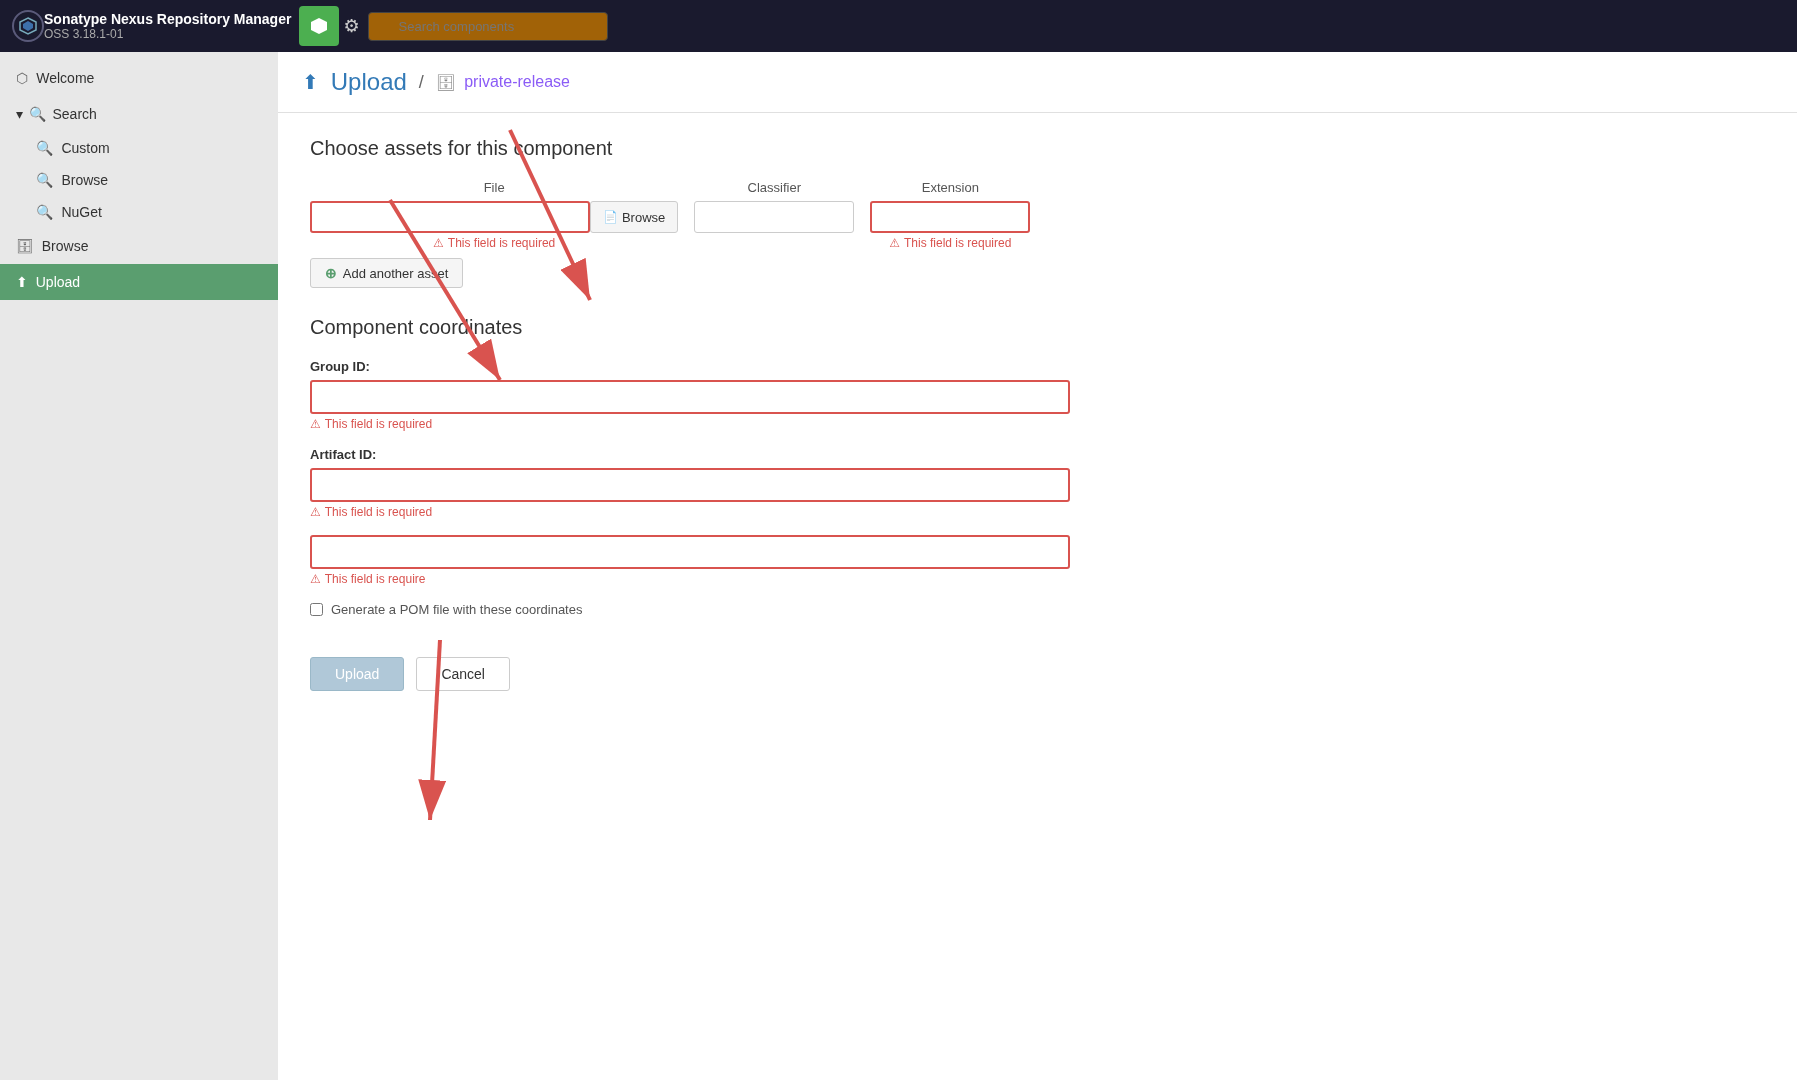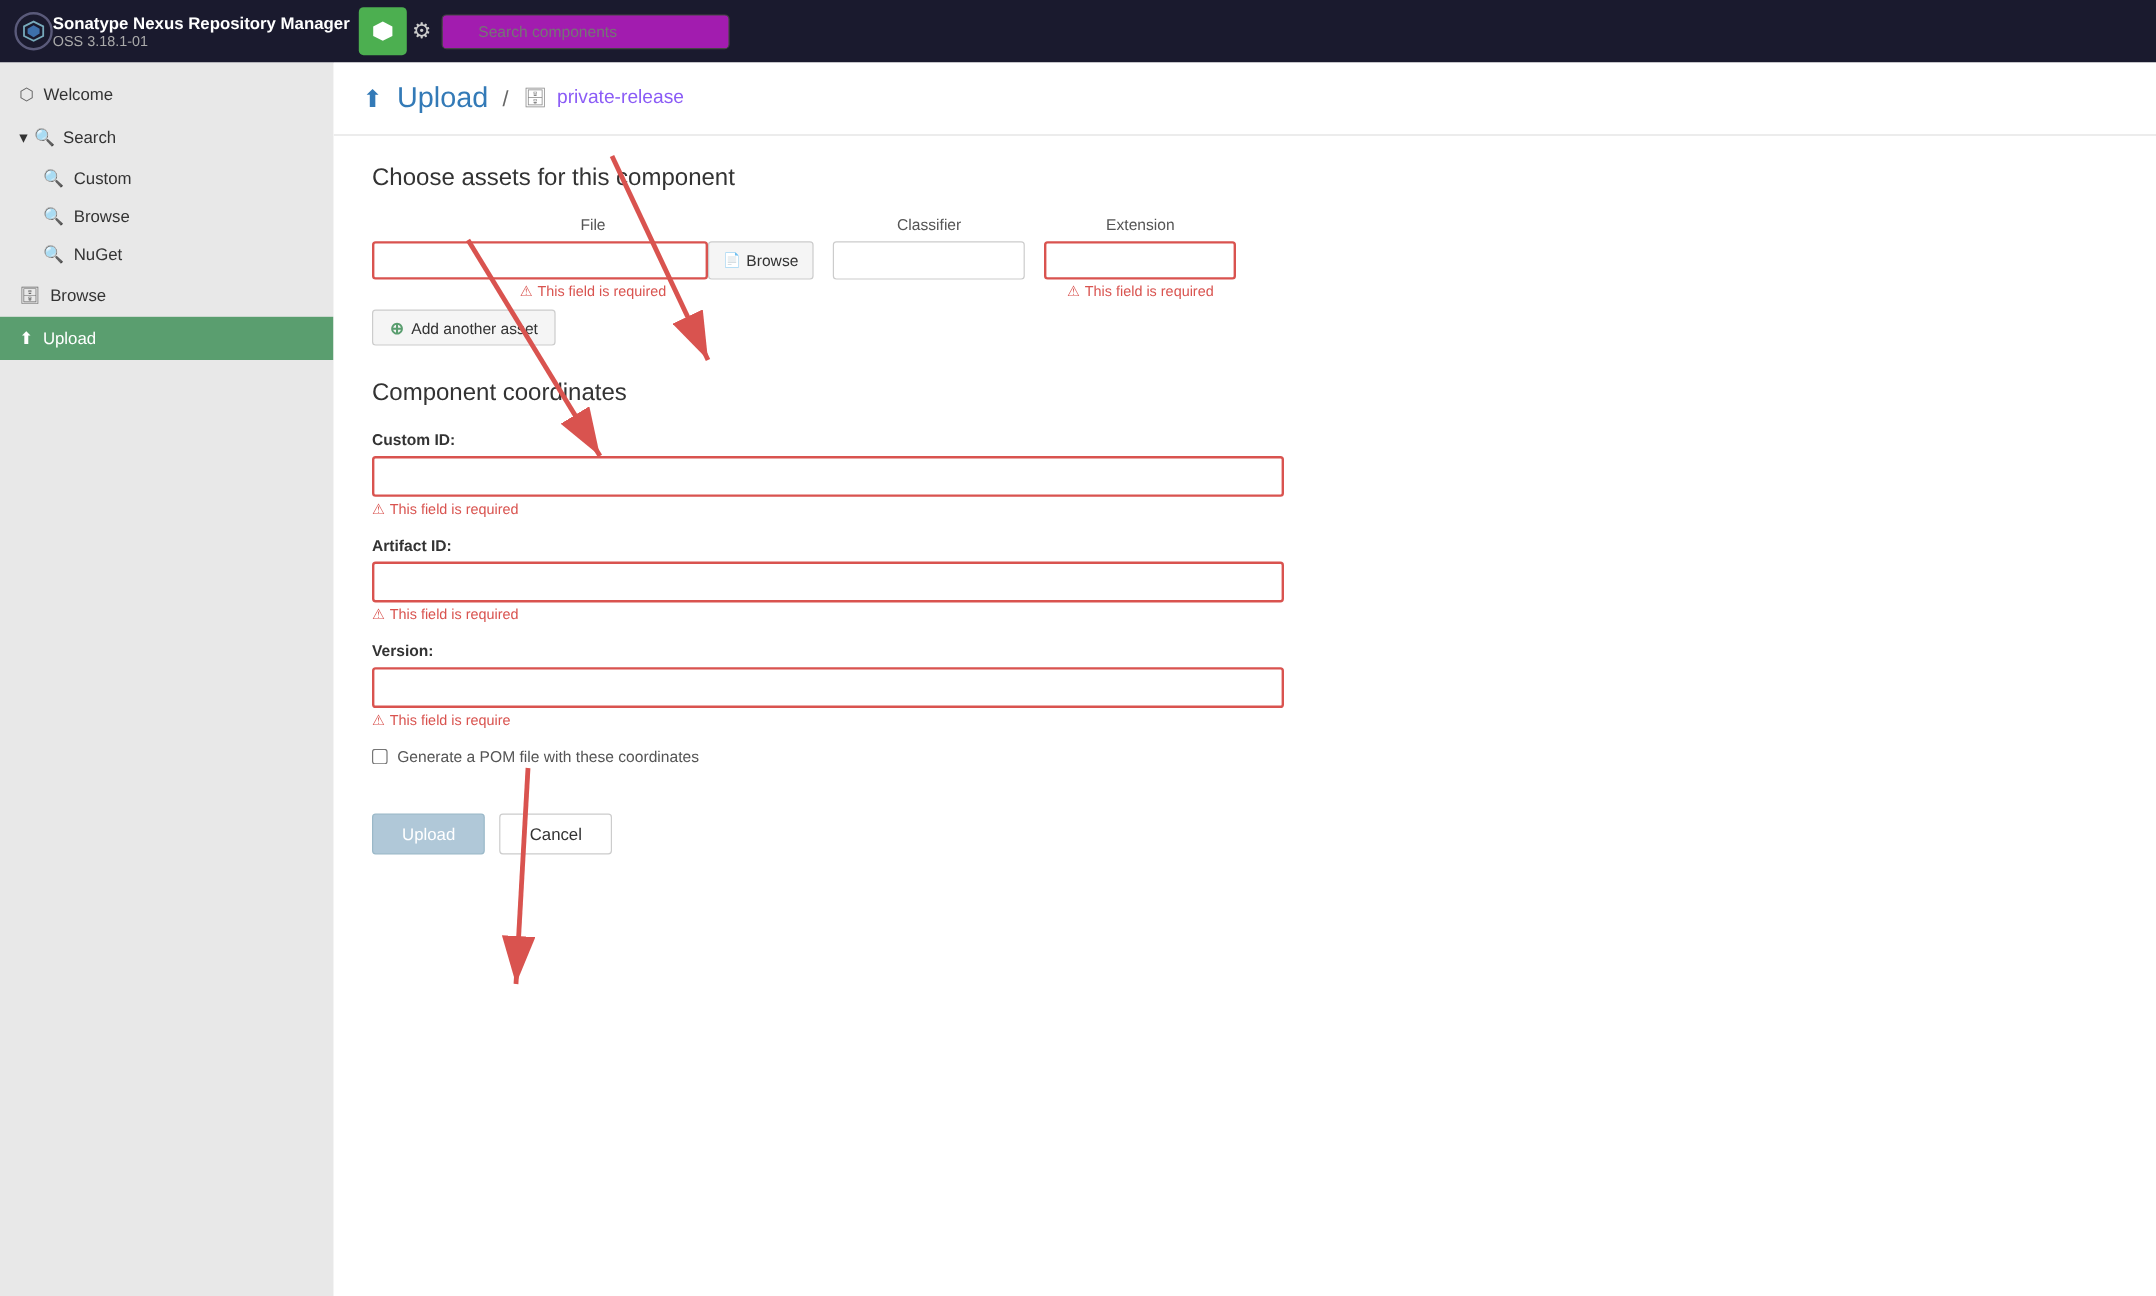--- a/index.html
+++ b/index.html
@@ -38,7 +38,7 @@
     }
     .navbar-search {
       margin-left: 8px;
-      background: #a21caf;
+      background: #a16207;
       border: 1px solid #444;
       border-radius: 4px;
       padding: 6px 12px 6px 30px;

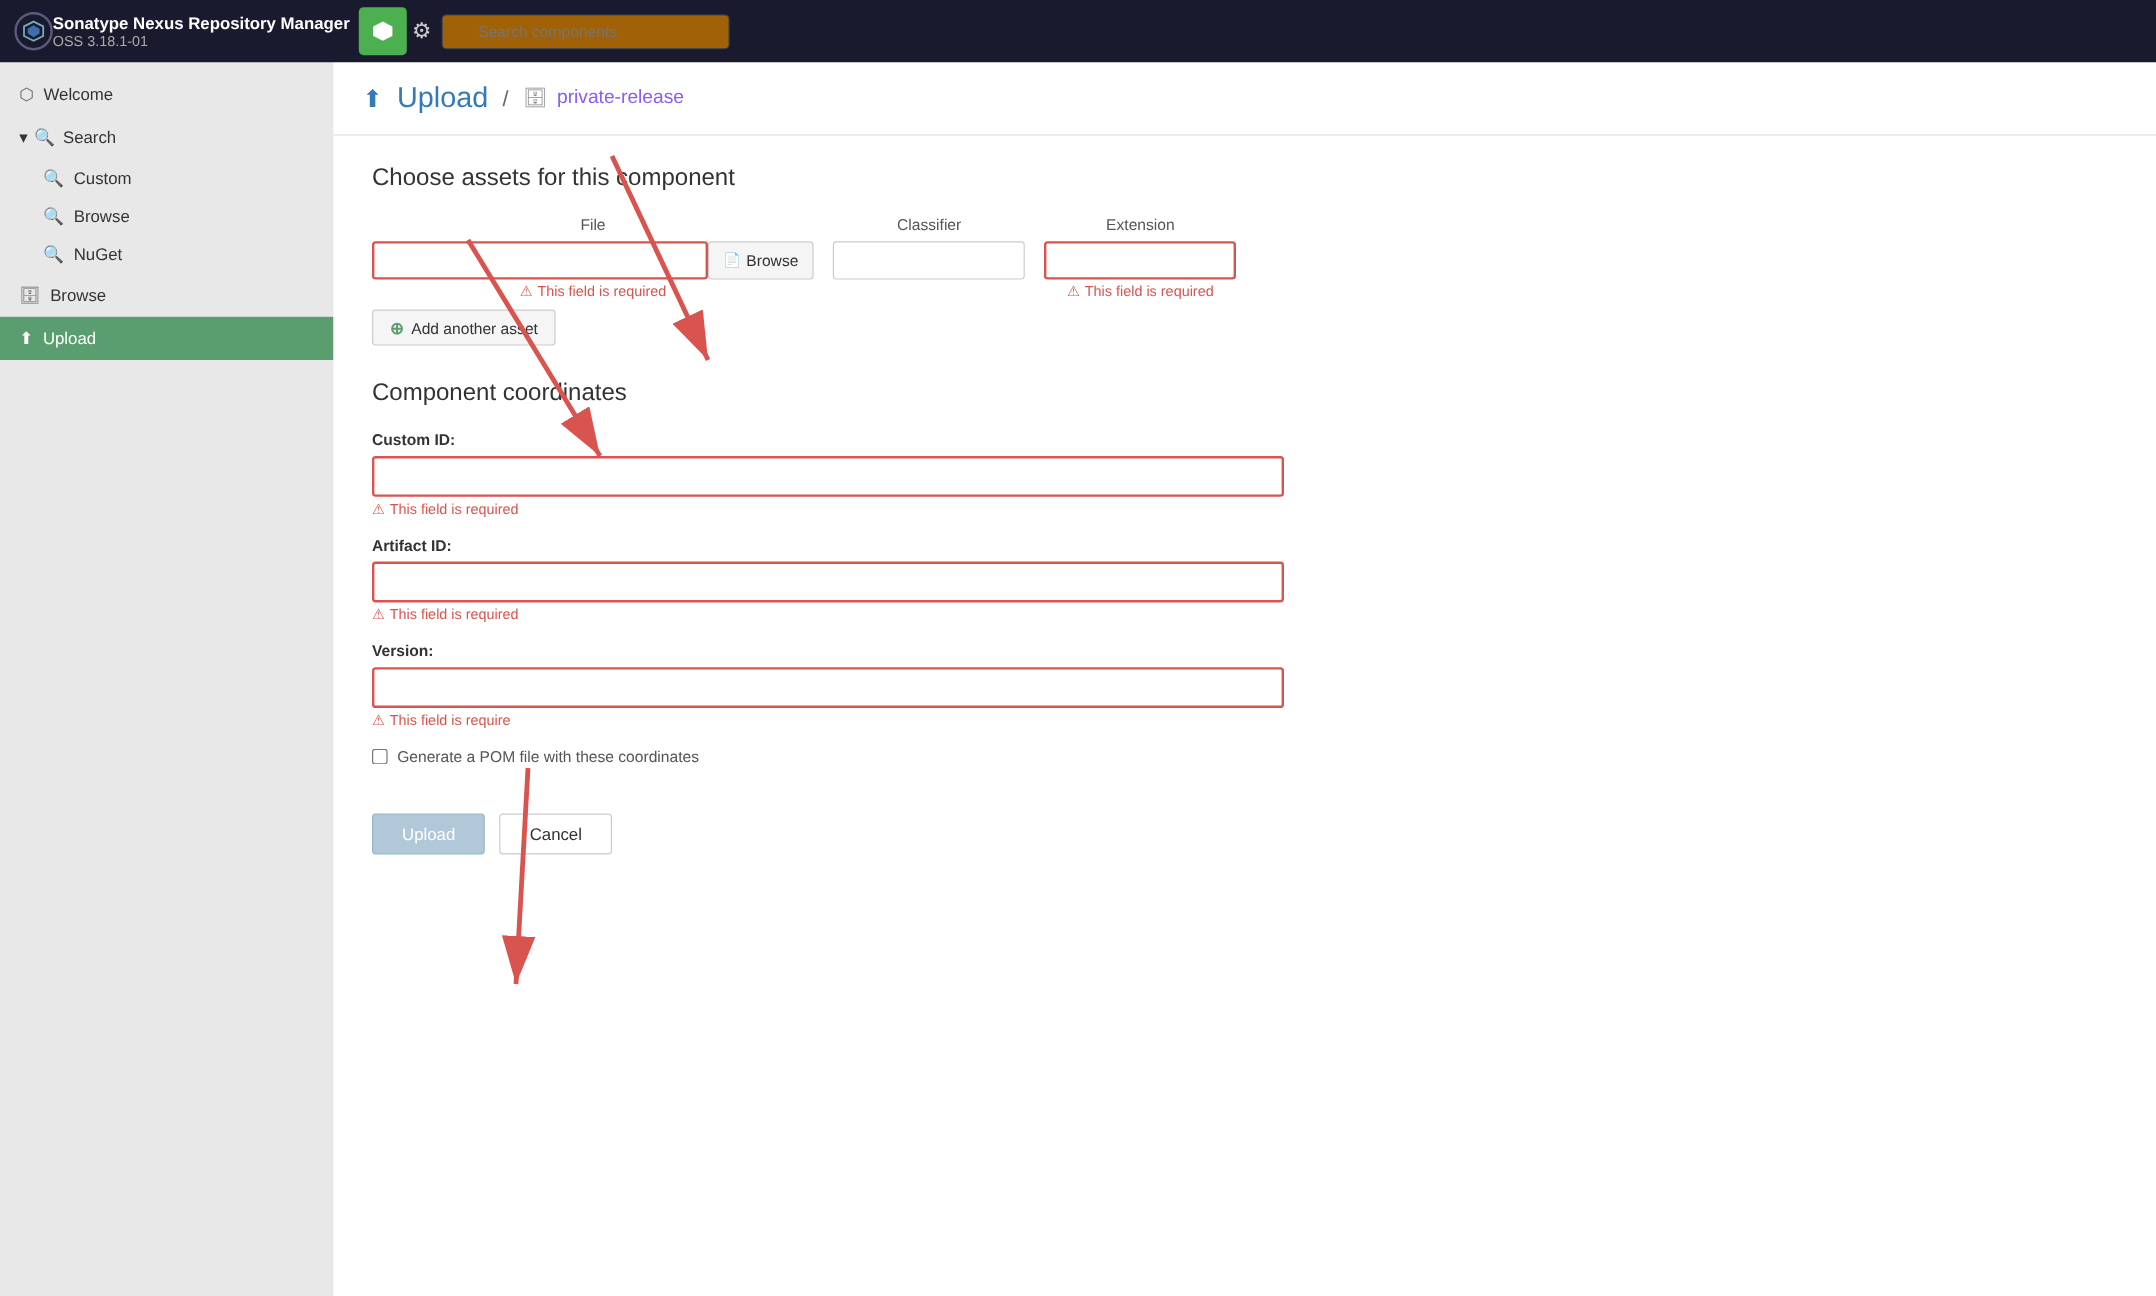--- a/index.html
+++ b/index.html
@@ -353,7 +353,7 @@
         <div class="section-title">Component coordinates</div>
 
         <div class="coord-field">
-          <div class="coord-label">Custom ID:</div>
+          <div class="coord-label">Group ID:</div>
           <input class="coord-input error" type="text" value="" style="">
           <div class="error-msg">
             <span class="error-icon">⚠</span>

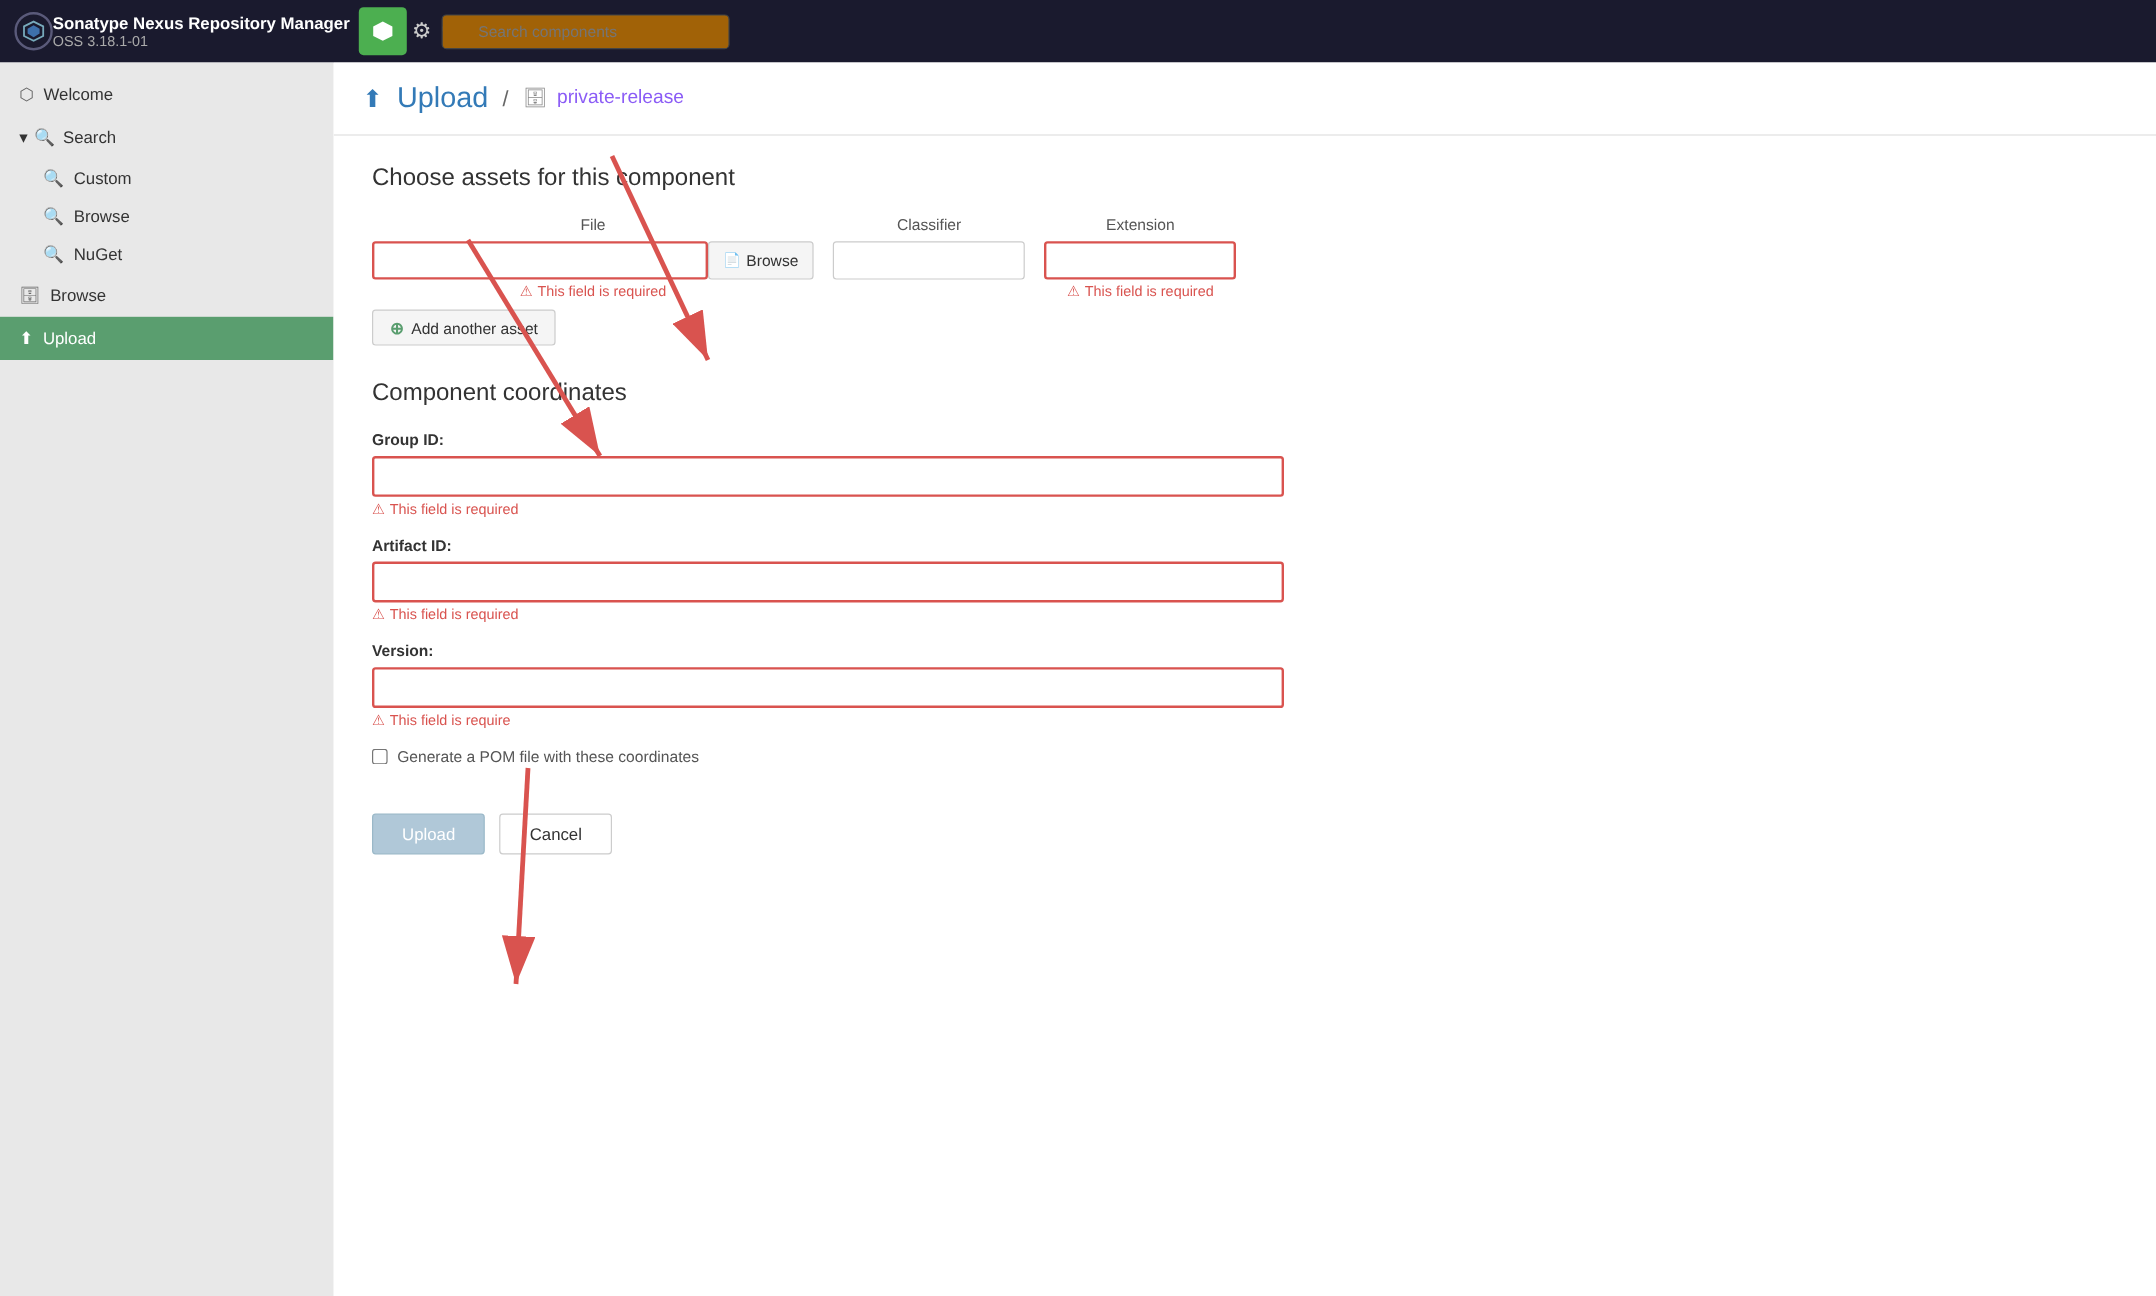--- a/index.html
+++ b/index.html
@@ -371,7 +371,6 @@
         </div>
 
         <div class="coord-field">
-          <div class="coord-label">Version:</div>
           <input class="coord-input error" type="text" value="" style="">
           <div class="error-msg">
             <span class="error-icon">⚠</span>

